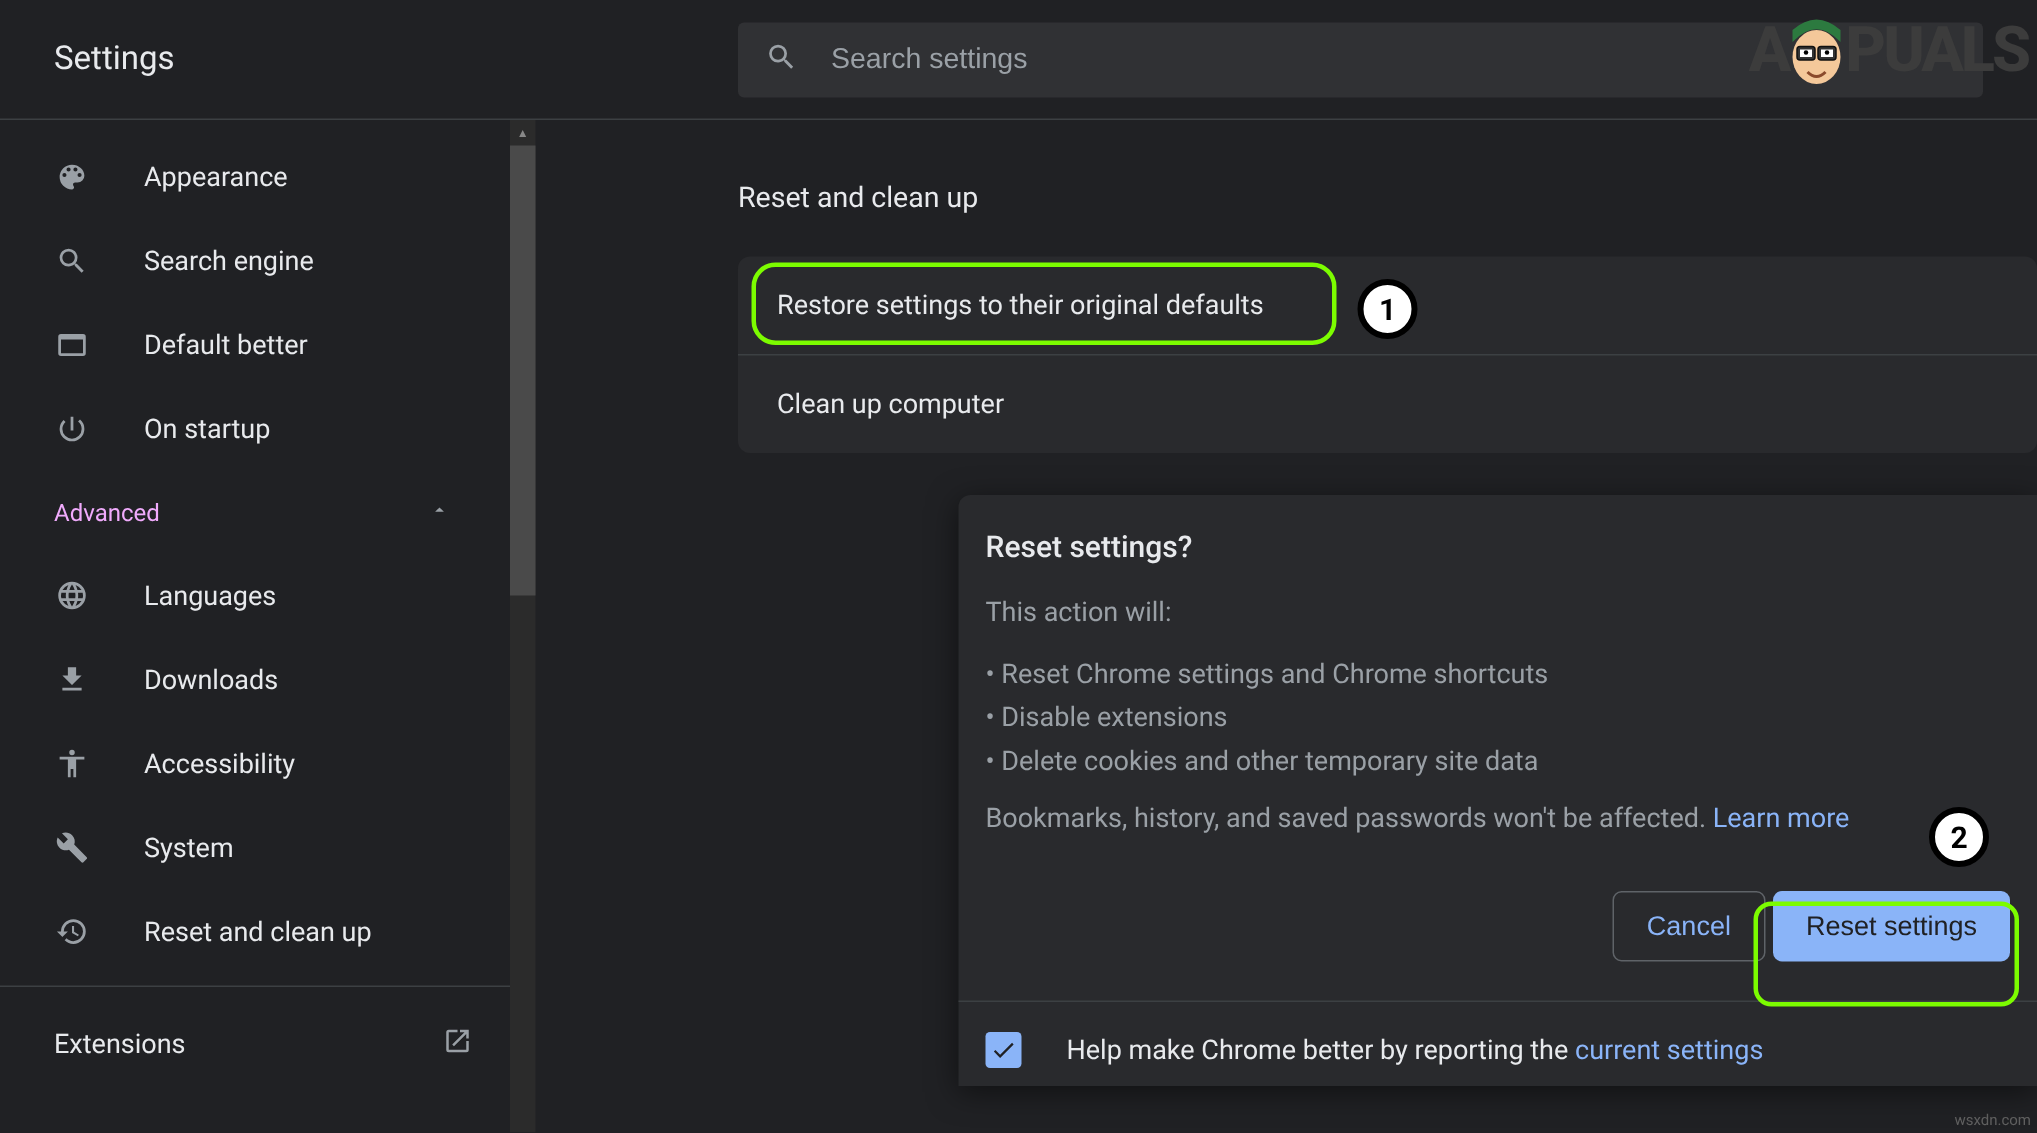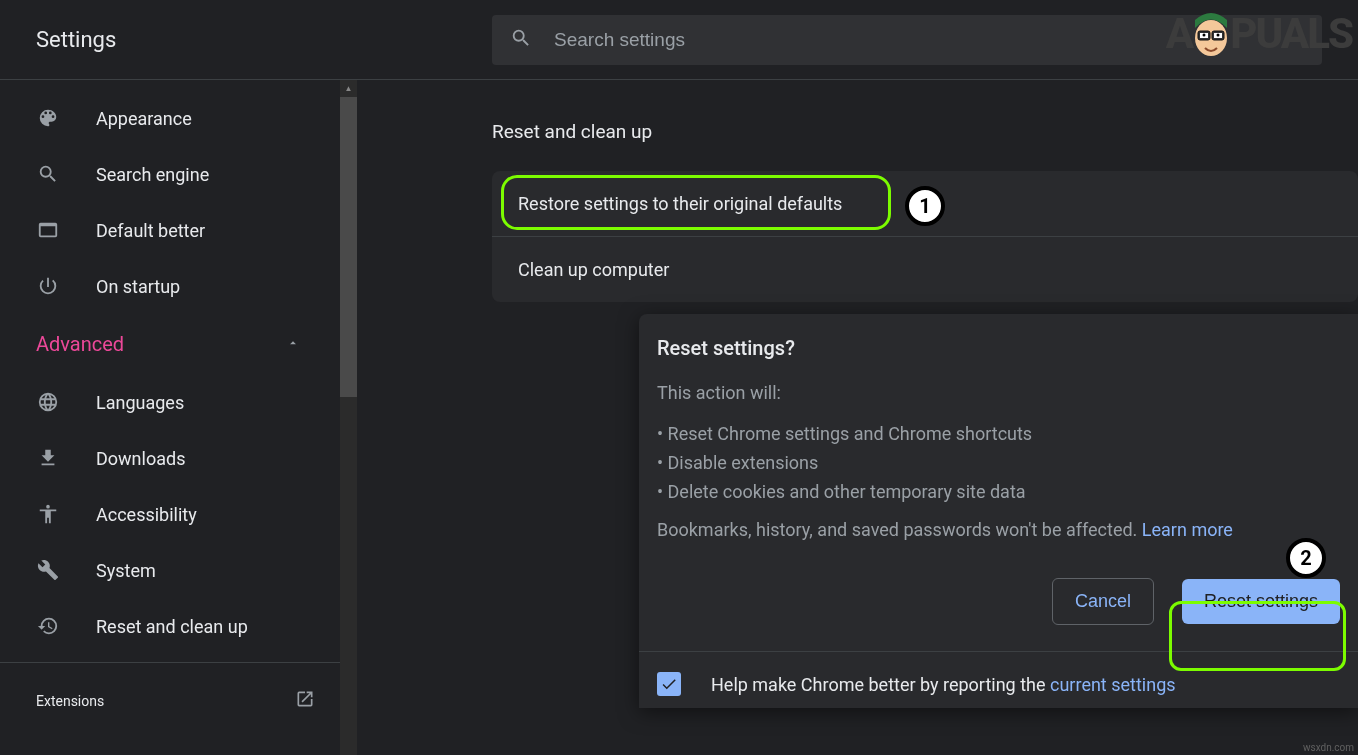--- a/index.html
+++ b/index.html
@@ -129,8 +129,8 @@
       cursor: pointer;
     }
     .advanced-title {
-      font-size: 20px;
-      color: #ec4899;
+      font-size: 16px;
+      color: #f0abfc;
     }
     .advanced-chevron {
       margin-right: 10px;

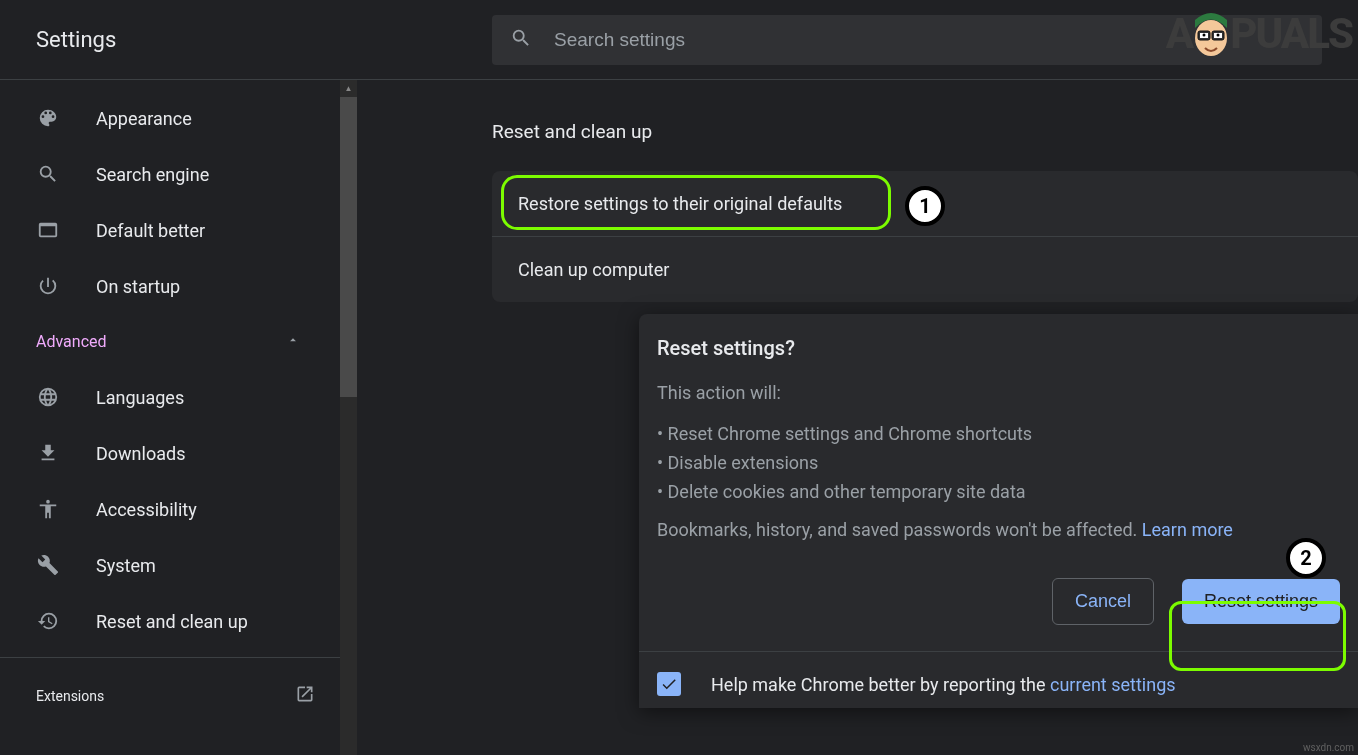--- a/index.html
+++ b/index.html
@@ -214,7 +214,7 @@
     .dialog {
       position: absolute;
       left: 639px;
-      top: 314px;
+      top: 330px;
       width: 719px;
       background: #292a2d;
       border-radius: 8px 0 0 0;

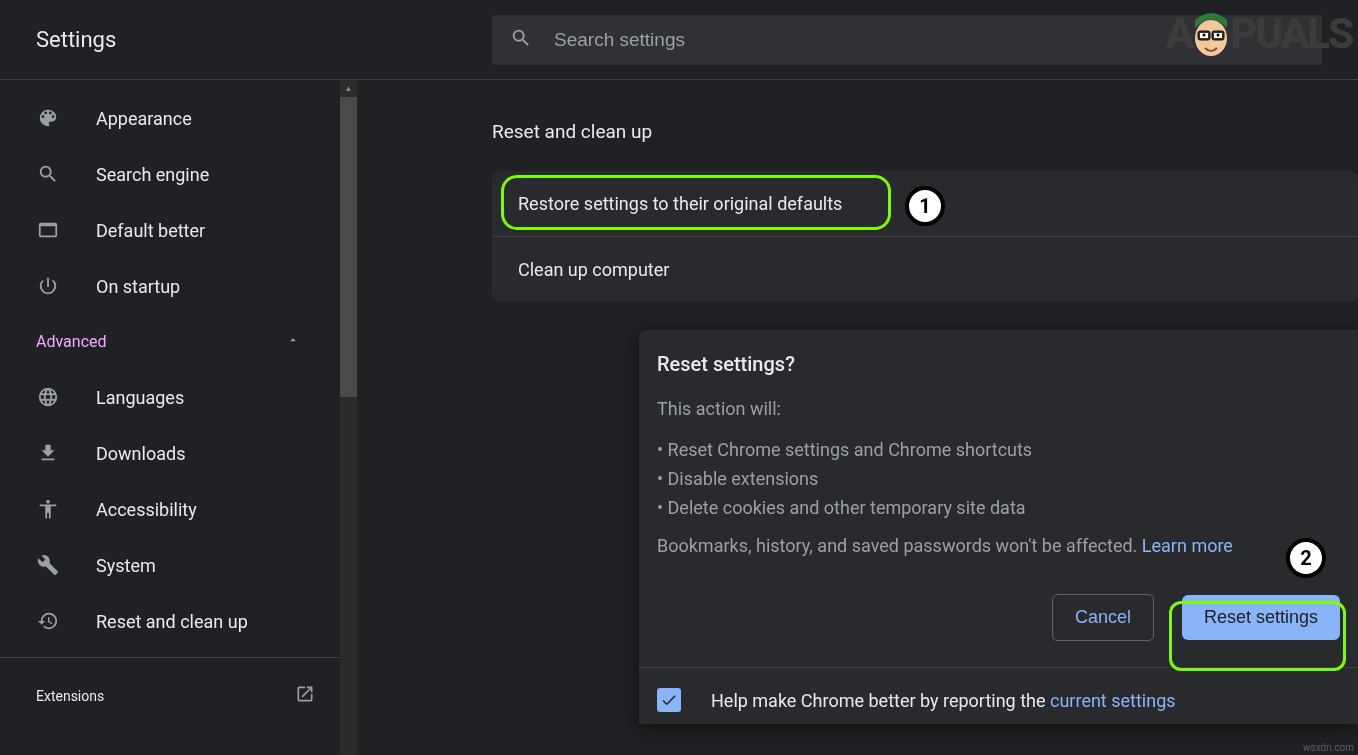--- a/index.html
+++ b/index.html
@@ -252,9 +252,8 @@
     .dialog-buttons {
       display: flex;
       justify-content: flex-end;
-      gap: 28px;
+      gap: 5px;
       margin-top: 38px;
-      align-items: center;
     }
     .btn-cancel {
       padding: 12px 22px;

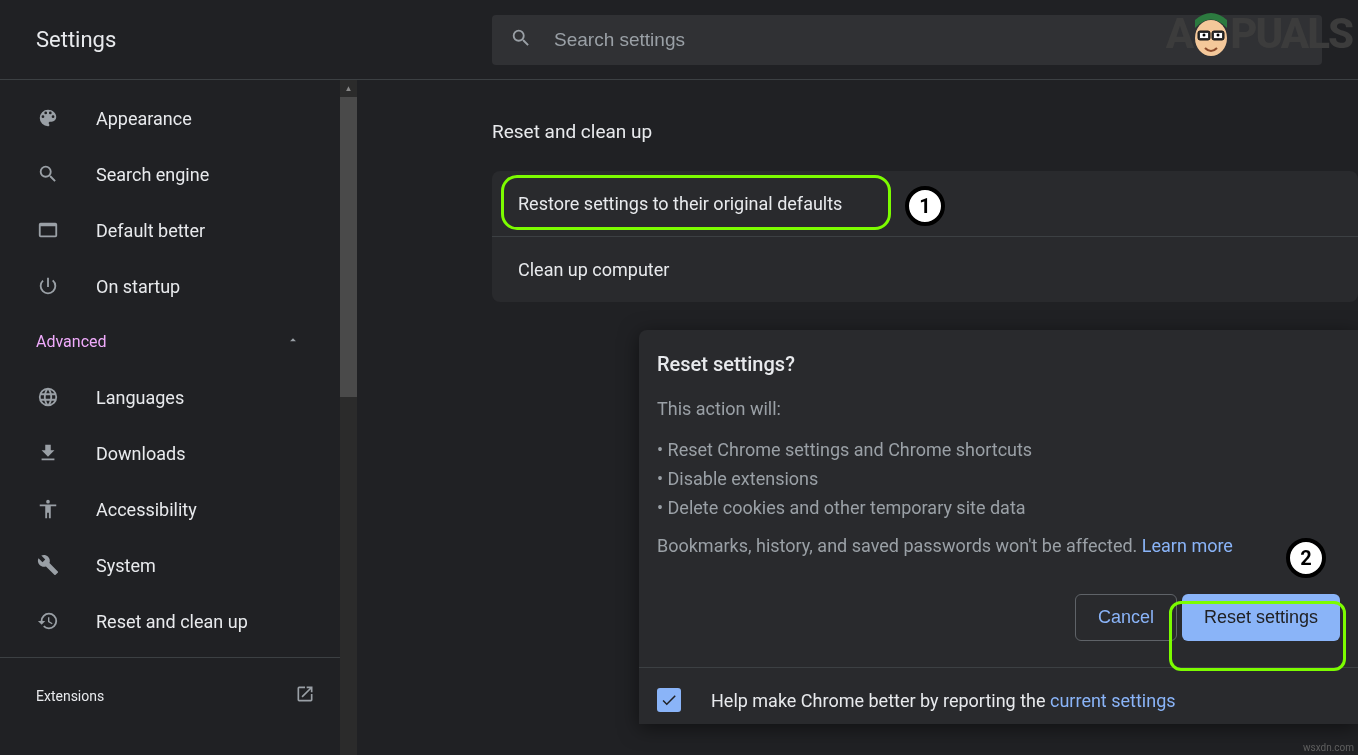--- a/index.html
+++ b/index.html
@@ -151,7 +151,7 @@
       cursor: pointer;
     }
     .extensions-label {
-      font-size: 14px;
+      font-size: 18px;
       color: #e8eaed;
     }
     .external-icon svg {

